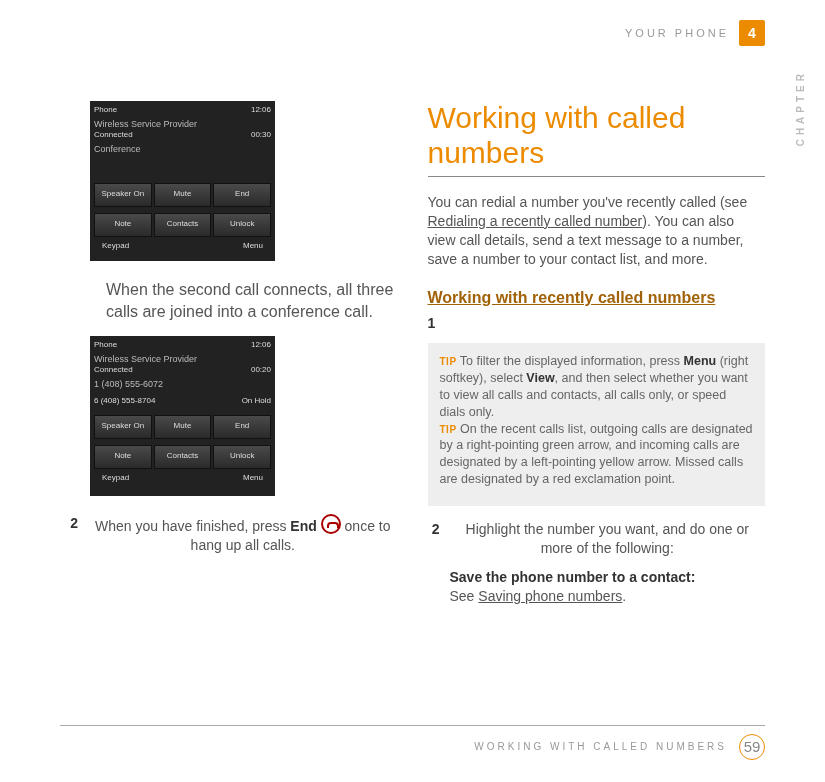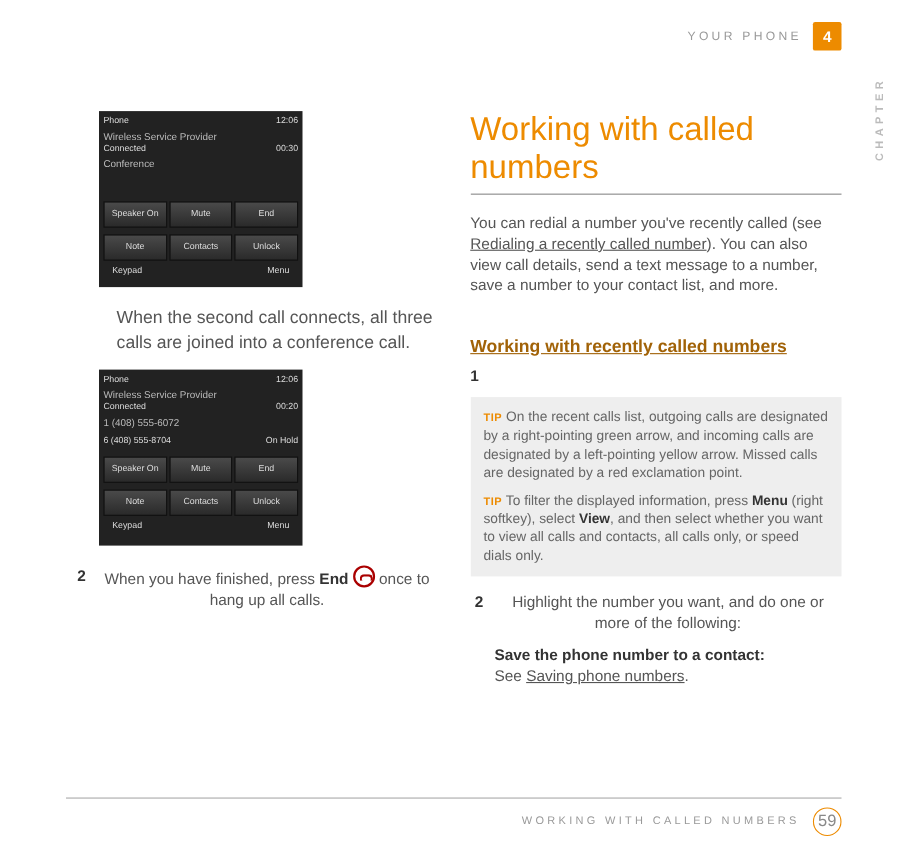--- a/index.html
+++ b/index.html
@@ -100,7 +100,7 @@
     line-height:1.15;
   }
   .title-rule{border:none;border-top:1px solid var(--rule);margin:6px 0 16px 0;}
-  .intro{color:var(--text);font-size:14px;margin-bottom:36px;}
+  .intro{color:var(--text);font-size:14px;margin-bottom:18px;}
   .intro .u{text-decoration:underline;}
   .sub-h{font-weight:bold;color:#a16207;margin-bottom:6px;font-size:16px;text-decoration:underline;}
   .step-line{display:flex;gap:10px;align-items:center;margin-bottom:10px;}

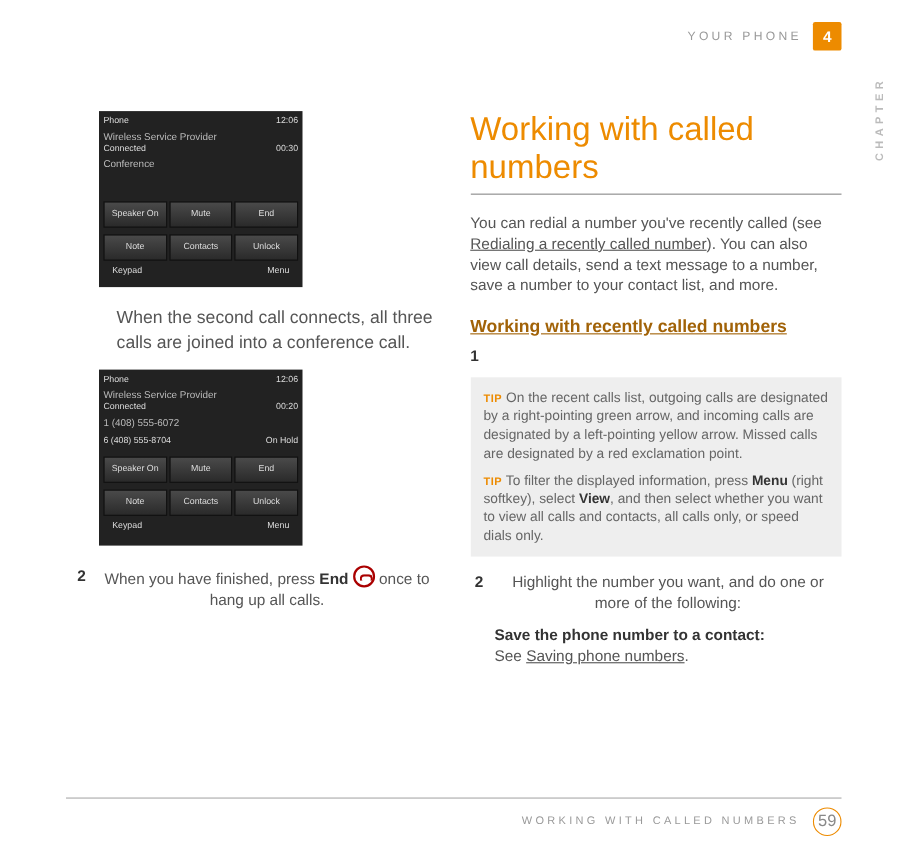--- a/index.html
+++ b/index.html
@@ -236,13 +236,13 @@
       </div>
 
       <div class="tip-box">
+        <p style="margin:0">
+          <span class="tip-label">TIP</span>
+          <span>To filter the displayed information, press </span><strong class="k">Menu</strong><span> (right softkey), select </span><strong class="k">View</strong><span>, and then select whether you want to view all calls and contacts, all calls only, or speed dials only.</span>
+        </p>
         <p style="margin:0 0 8px 0">
           <span class="tip-label">TIP</span>
           <span>On the recent calls list, outgoing calls are designated by a right-pointing green arrow, and incoming calls are designated by a left-pointing yellow arrow. Missed calls are designated by a red exclamation point.</span>
-        </p>
-        <p style="margin:0">
-          <span class="tip-label">TIP</span>
-          <span>To filter the displayed information, press </span><strong class="k">Menu</strong><span> (right softkey), select </span><strong class="k">View</strong><span>, and then select whether you want to view all calls and contacts, all calls only, or speed dials only.</span>
         </p>
       </div>
 

